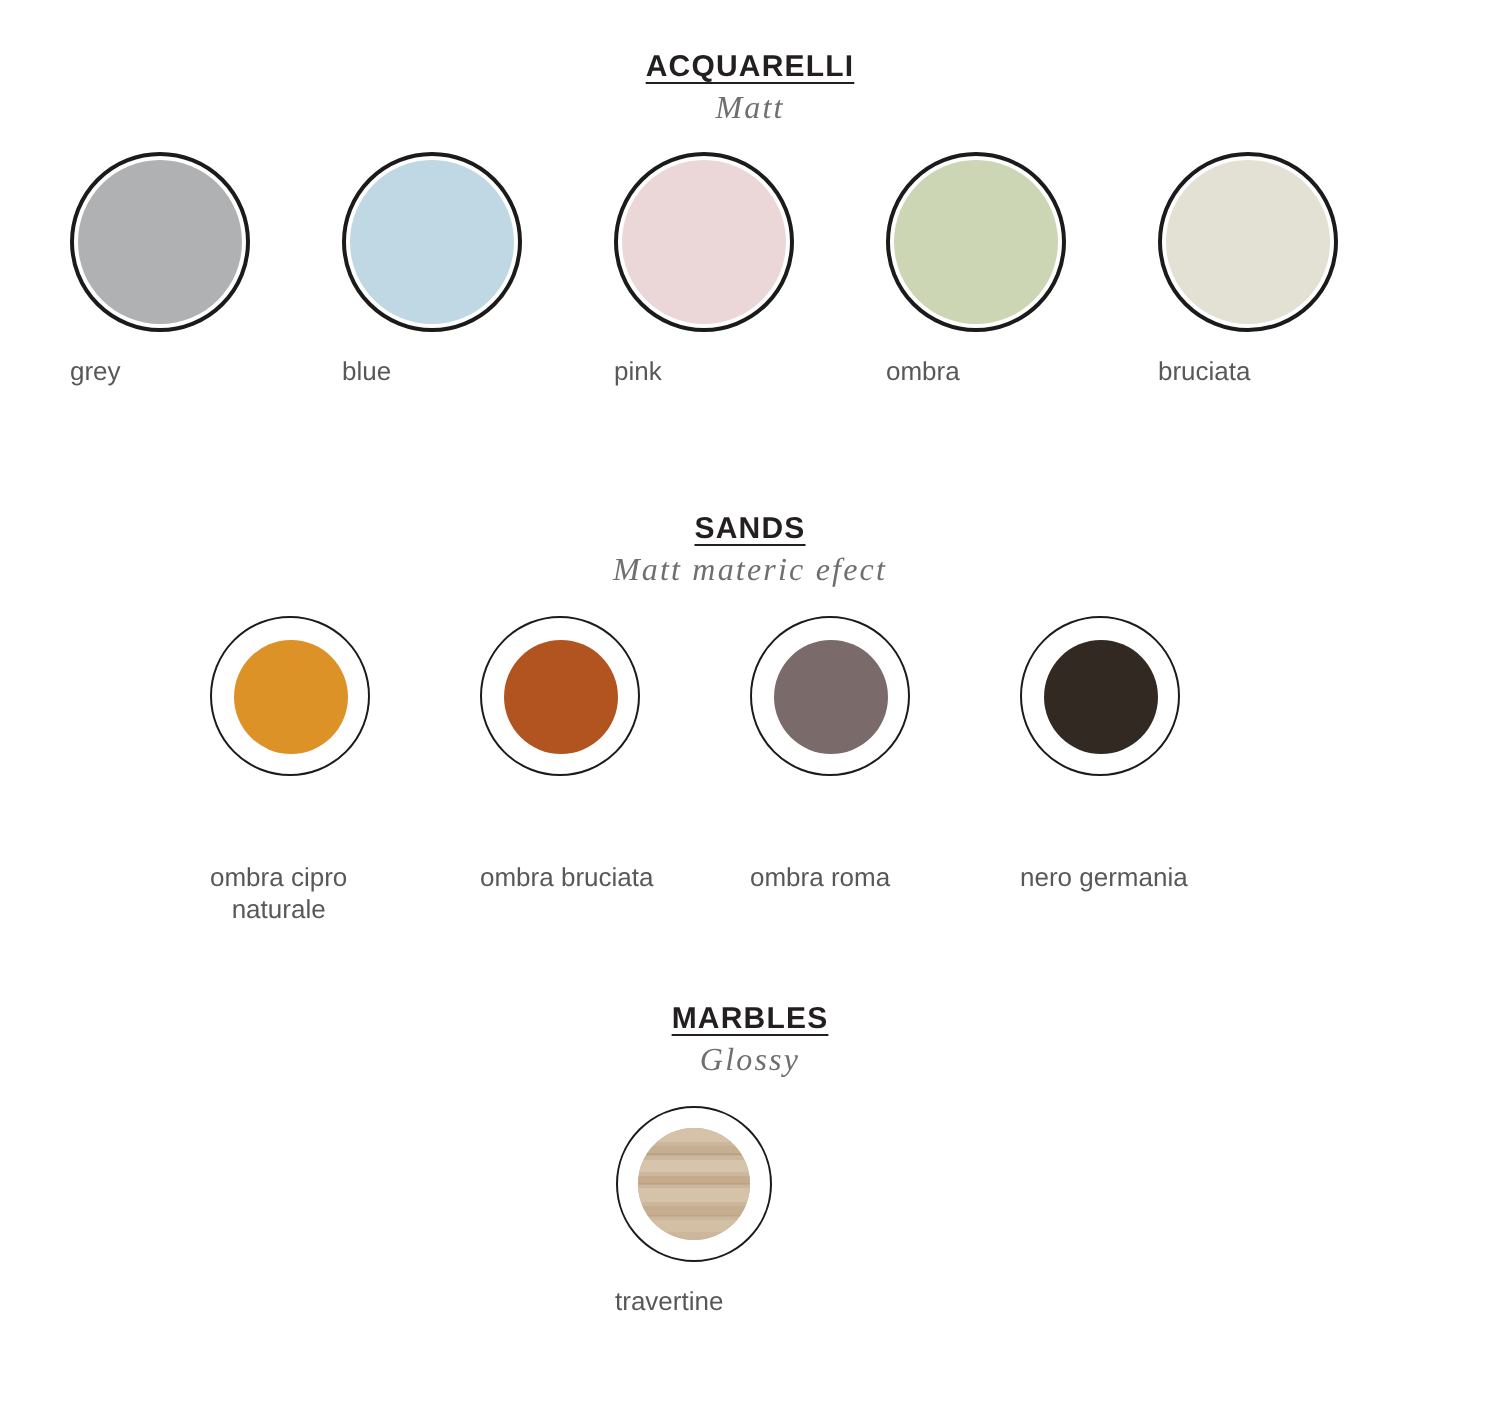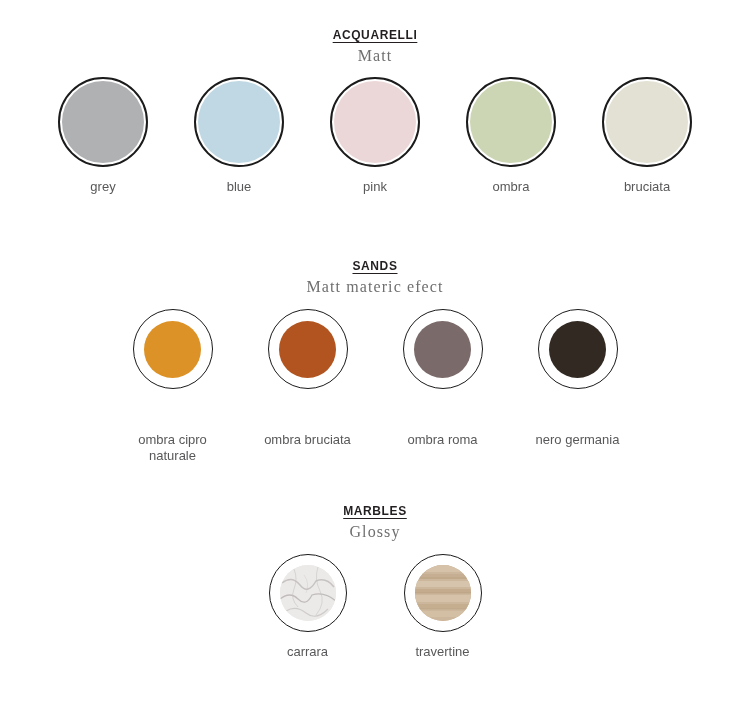--- a/index.html
+++ b/index.html
@@ -31,7 +31,7 @@
   }
   .section-title {
     font-family: "Liberation Sans", sans-serif;
-    font-size: 12px;
+    font-size: 15px;
     font-weight: 700;
     letter-spacing: 0.6px;
     color: #231f20;

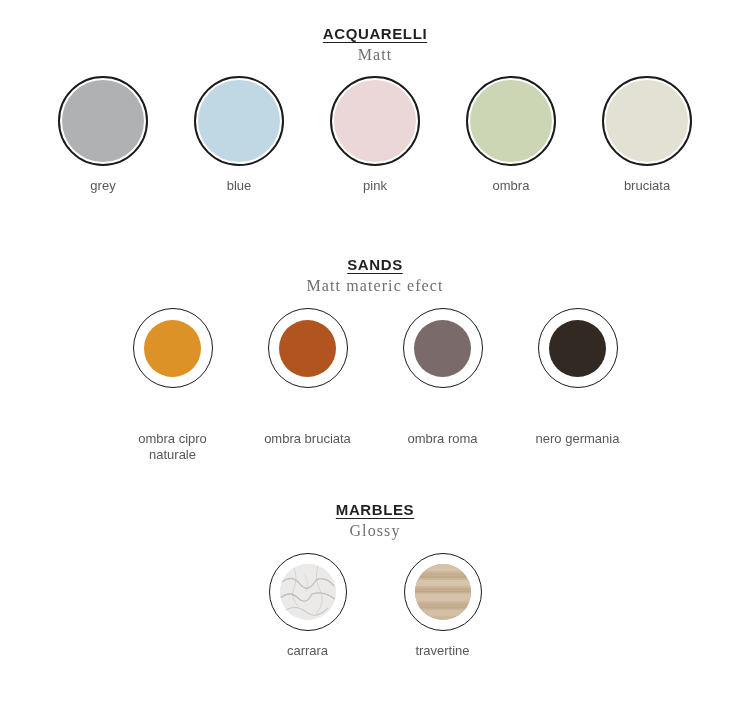--- a/index.html
+++ b/index.html
@@ -42,6 +42,7 @@
   }
   .section-subtitle {
     font-family: "Liberation Serif", serif;
+    font-style: italic;
     font-size: 16px;
     letter-spacing: 1.1px;
     color: #6f6f6f;

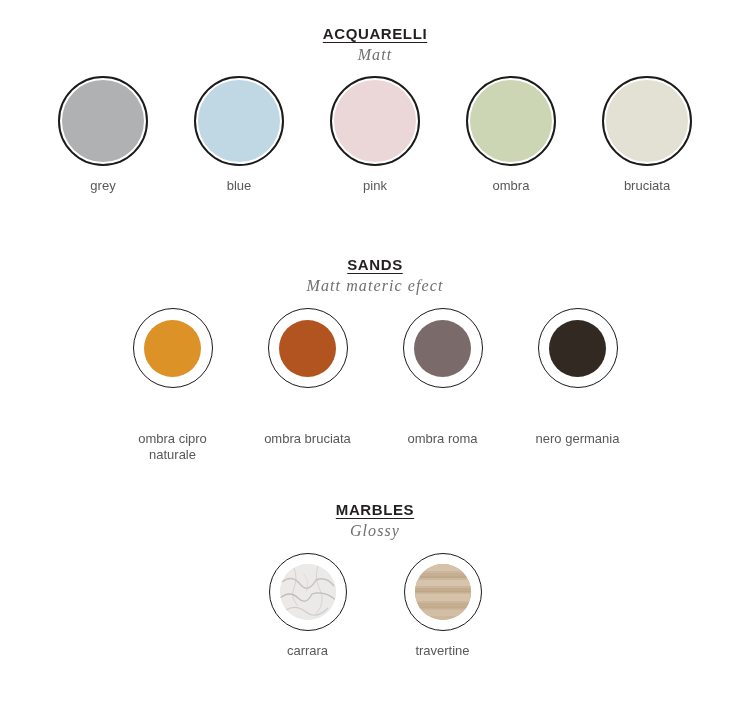--- a/index.html
+++ b/index.html
@@ -59,7 +59,7 @@
   .swatch {
     display: flex;
     flex-direction: column;
-    align-items: center;
+    align-items: flex-start;
   }
   .swatch-circle {
     border-radius: 50%;

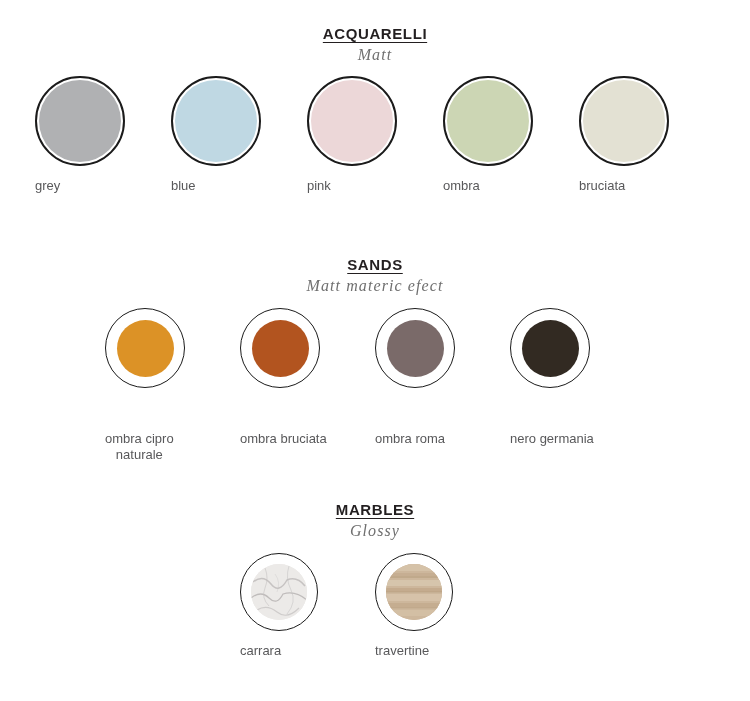--- a/index.html
+++ b/index.html
@@ -221,22 +221,6 @@
     </div>
     <div class="swatch-row row-marbles">
 
-      <div class="swatch">
-        <div class="swatch-circle">
-          <div class="swatch-fill" style="background:#eceae8;">
-            <svg width="56" height="56" viewBox="0 0 56 56">
-              <rect width="56" height="56" fill="#eceae8"></rect>
-              <path d="M2 18 Q12 10 20 20 T36 16 Q46 12 54 22" stroke="#b9b6b6" stroke-width="1.5" fill="none" opacity="0.75"></path>
-              <path d="M0 34 Q10 26 18 34 T32 30 Q44 26 56 36" stroke="#a7a3a3" stroke-width="1.2" fill="none" opacity="0.65"></path>
-              <path d="M6 46 Q16 40 26 48 T48 44" stroke="#bbb8b8" stroke-width="1.1" fill="none" opacity="0.6"></path>
-              <path d="M14 4 Q18 14 14 24 T18 42" stroke="#c2bfbf" stroke-width="1" fill="none" opacity="0.55"></path>
-              <path d="M38 2 Q34 14 40 26 T36 50" stroke="#c2bfbf" stroke-width="1" fill="none" opacity="0.5"></path>
-              <path d="M24 10 Q30 18 26 28" stroke="#cac7c7" stroke-width="0.8" fill="none" opacity="0.5"></path>
-            </svg>
-          </div>
-        </div>
-        <div class="swatch-label">carrara</div>
-      </div>
 
       <div class="swatch">
         <div class="swatch-circle">

